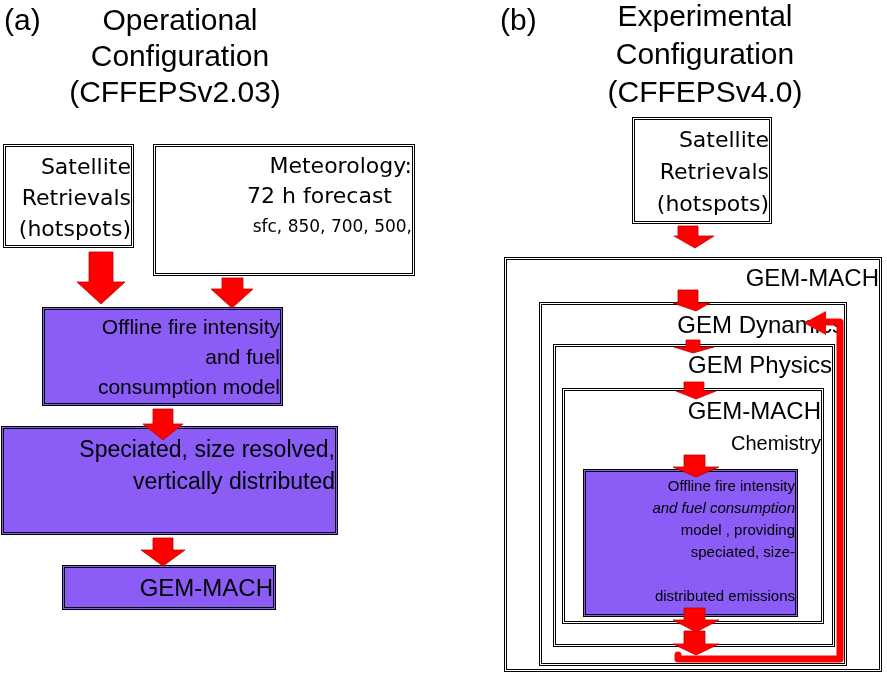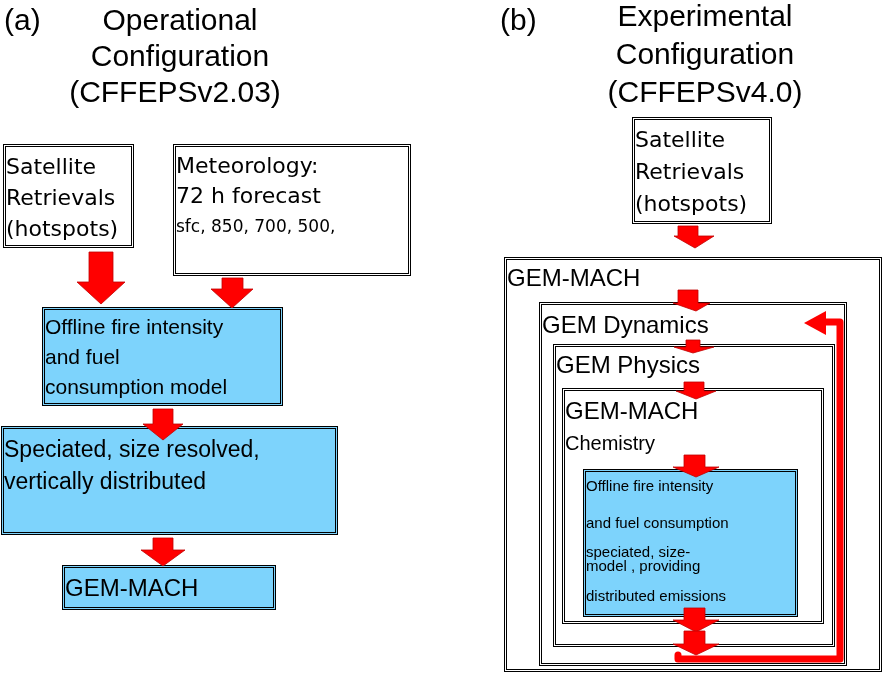--- a/index.html
+++ b/index.html
@@ -9,7 +9,7 @@
     .calib { font-family: "DejaVu Sans", sans-serif; }
     .box { position: absolute; border: 3px double #000; box-sizing: border-box; background: transparent; }
     .boxfill { background: #7dd3fc; }
-    .lbl { position: absolute; left: 0; right: 0; text-align: left; color: #000; line-height: 1.2; }
+    .lbl { position: absolute; left: 0; right: 0; text-align: right; color: #000; line-height: 1.2; }
     svg.overlay { position: absolute; left: 0; top: 0; pointer-events: none; }
   </style>
 </head>

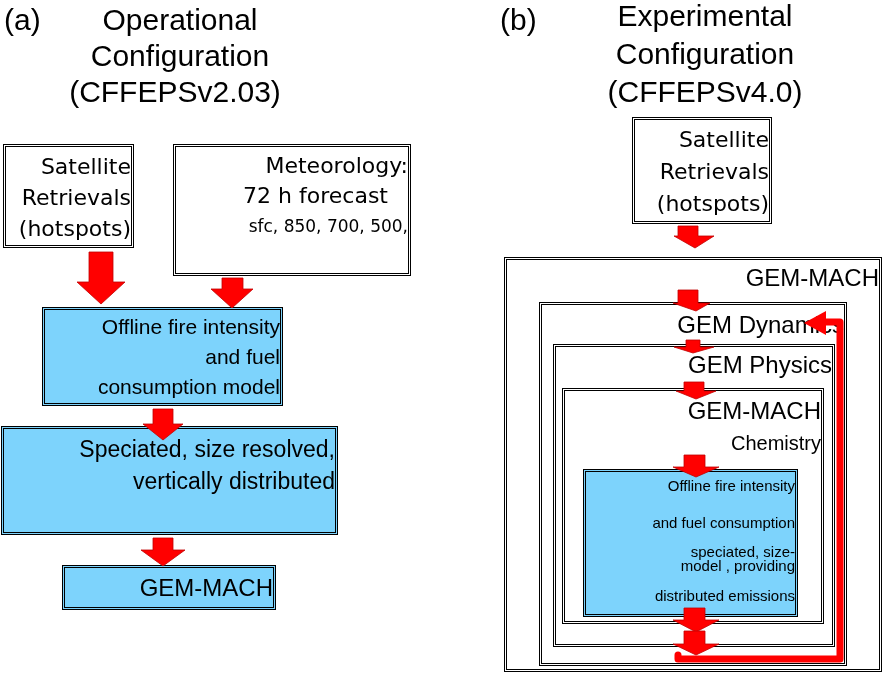--- a/index.html
+++ b/index.html
@@ -27,7 +27,7 @@
     <div class="lbl calib" style="top:66px; font-size:22px; line-height:31px;">(hotspots)</div>
   </div>
 
-  <div class="box" style="left:153px; top:144px; width:238px; height:132px;margin-left:20px;">
+  <div class="box" style="left:153px; top:144px; width:262px; height:132px;">
     <div class="lbl calib" style="top:4px; font-size:22px; line-height:30px;">Meteorology:</div>
     <div class="lbl calib" style="top:34px; font-size:22px; line-height:30px; padding-right:20px;">72 h forecast</div>
     <div class="lbl calib" style="top:66px; font-size:17px; line-height:26px;">sfc, 850, 700, 500,</div>

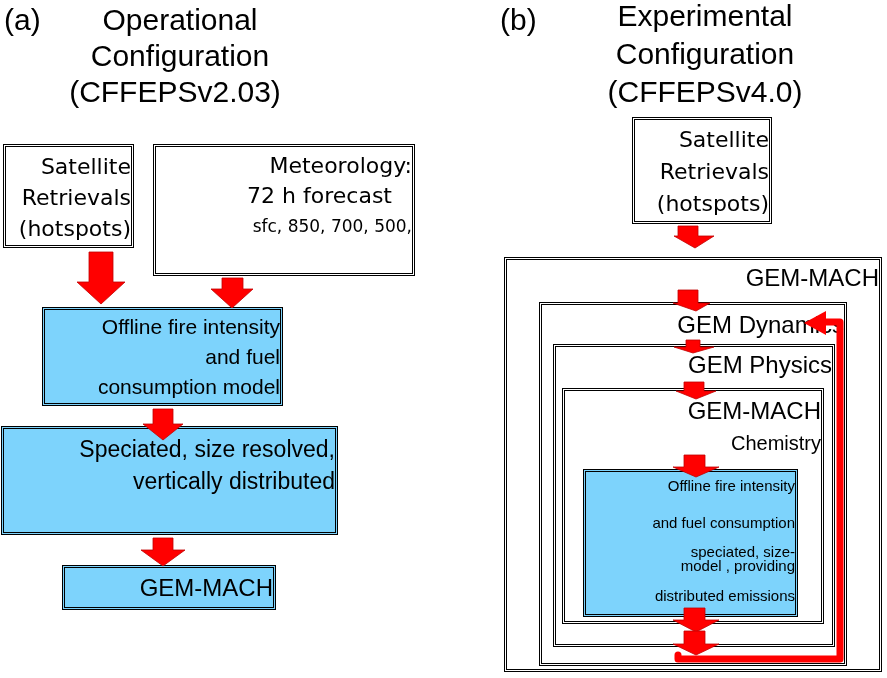--- a/index.html
+++ b/index.html
@@ -8,7 +8,7 @@
     .arial { font-family: "Liberation Sans", sans-serif; }
     .calib { font-family: "DejaVu Sans", sans-serif; }
     .box { position: absolute; border: 3px double #000; box-sizing: border-box; background: transparent; }
-    .boxfill { background: #7dd3fc; }
+    .boxfill { background: #8b5cf6; }
     .lbl { position: absolute; left: 0; right: 0; text-align: right; color: #000; line-height: 1.2; }
     svg.overlay { position: absolute; left: 0; top: 0; pointer-events: none; }
   </style>

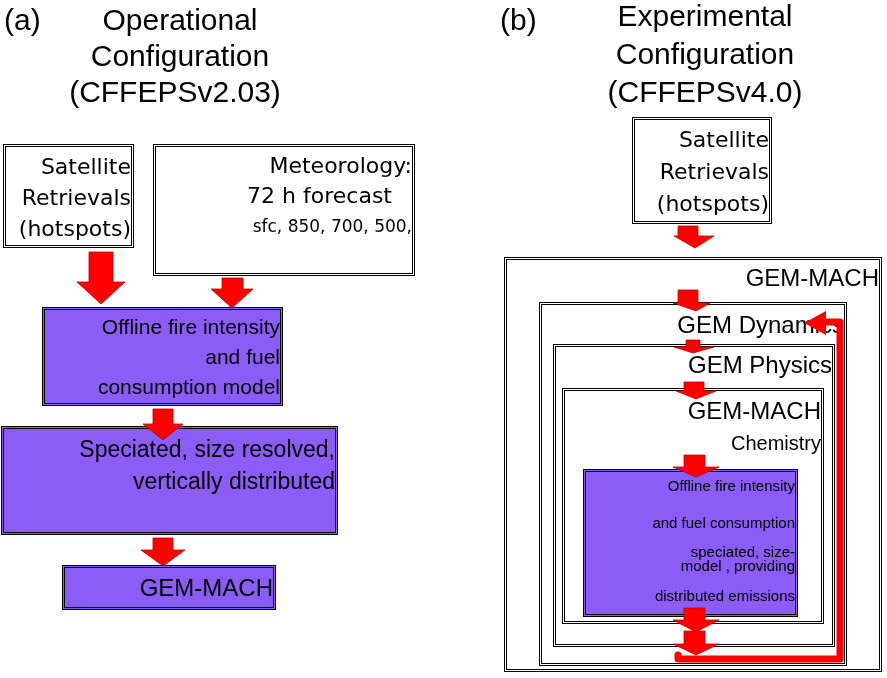--- a/index.html
+++ b/index.html
@@ -76,7 +76,7 @@
   </div>
   <div class="box boxfill" style="left:583px; top:469px; width:215px; height:148px;">
     <div class="lbl arial" style="top:3px; font-size:15px; line-height:22.5px;">Offline fire intensity</div>
-    <div class="lbl arial" style="top:40px; font-size:15px; line-height:22.5px;">and fuel consumption</div>
+    <div class="lbl arial" style="top:25px; font-size:15px; line-height:22.5px;font-style:italic;">and fuel consumption</div>
     <div class="lbl arial" style="top:47px; font-size:15px; line-height:22.5px;margin-top:36px;">model , providing</div>
     <div class="lbl arial" style="top:69px; font-size:15px; line-height:22.5px;">speciated, size-</div>
     <div class="lbl arial" style="top:113px; font-size:15px; line-height:22.5px;">distributed emissions</div>

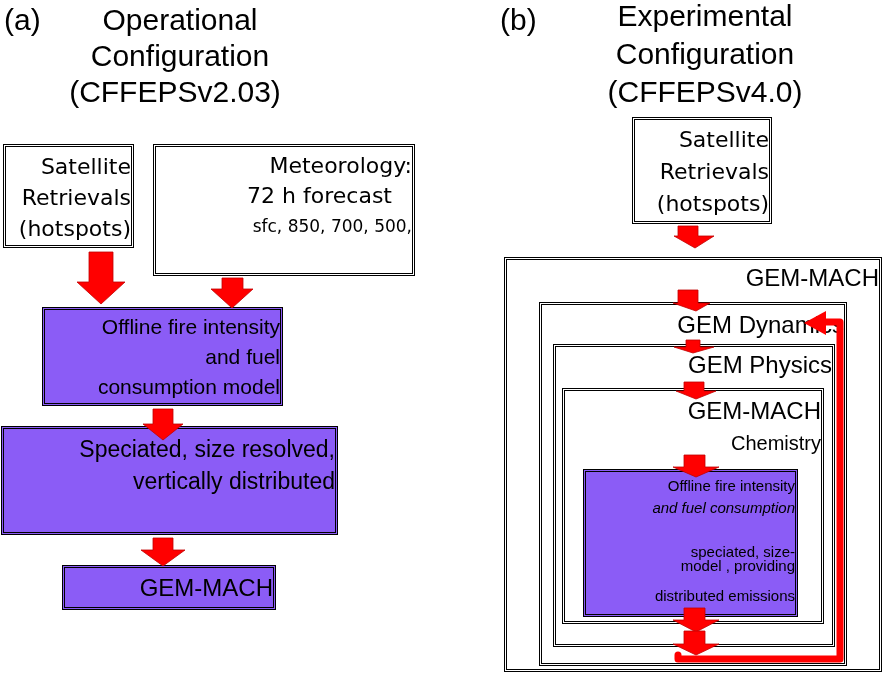--- a/index.html
+++ b/index.html
@@ -77,7 +77,7 @@
   <div class="box boxfill" style="left:583px; top:469px; width:215px; height:148px;">
     <div class="lbl arial" style="top:3px; font-size:15px; line-height:22.5px;">Offline fire intensity</div>
     <div class="lbl arial" style="top:25px; font-size:15px; line-height:22.5px;font-style:italic;">and fuel consumption</div>
-    <div class="lbl arial" style="top:47px; font-size:15px; line-height:22.5px;margin-top:36px;">model , providing</div>
+    <div class="lbl arial" style="top:47px; font-size:15px; line-height:22.5px;">model , providing</div>
     <div class="lbl arial" style="top:69px; font-size:15px; line-height:22.5px;">speciated, size-</div>
     <div class="lbl arial" style="top:113px; font-size:15px; line-height:22.5px;">distributed emissions</div>
   </div>

